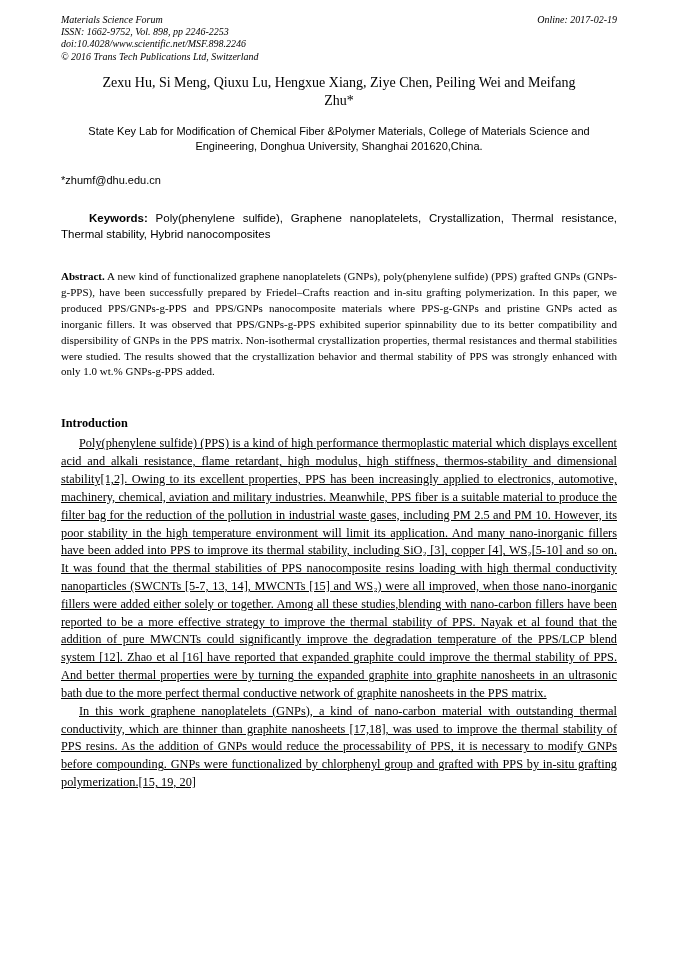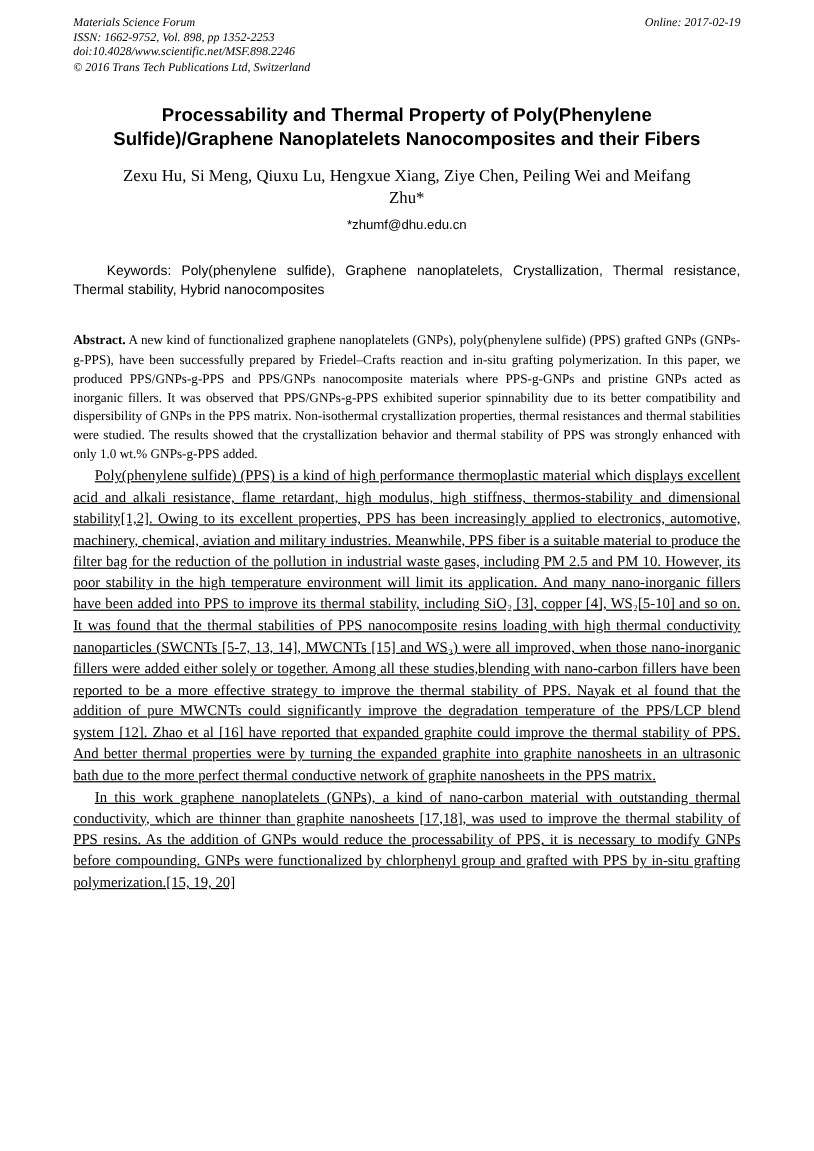--- a/index.html
+++ b/index.html
@@ -99,7 +99,7 @@
   <header class="meta">
     <div class="meta-left">
       <div>Materials Science Forum</div>
-      <div>ISSN: 1662-9752, Vol. 898, pp 1352-2253</div>
+      <div>ISSN: 1662-9752, Vol. 898, pp 2246-2253</div>
       <div>doi:10.4028/www.scientific.net/MSF.898.2246</div>
       <div>© 2016 Trans Tech Publications Ltd, Switzerland</div>
     </div>

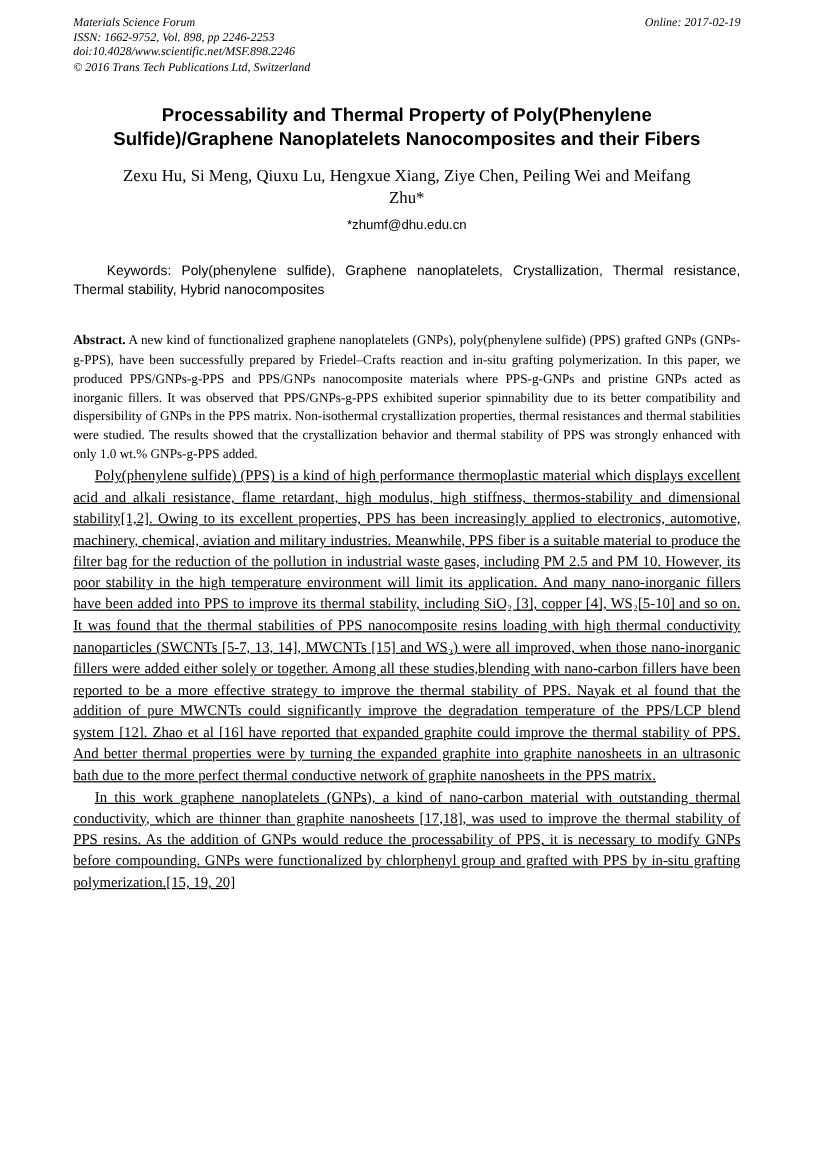--- a/index.html
+++ b/index.html
@@ -106,7 +106,6 @@
     <div class="meta-right">Online: 2017-02-19</div>
   </header>
 
-  <h1 class="paper-title">Processability and Thermal Property of Poly(Phenylene Sulfide)/Graphene Nanoplatelets Nanocomposites and their Fibers</h1>
 
   <div class="authors">Zexu Hu, Si Meng, Qiuxu Lu, Hengxue Xiang, Ziye Chen, Peiling Wei and Meifang Zhu*</div>
 

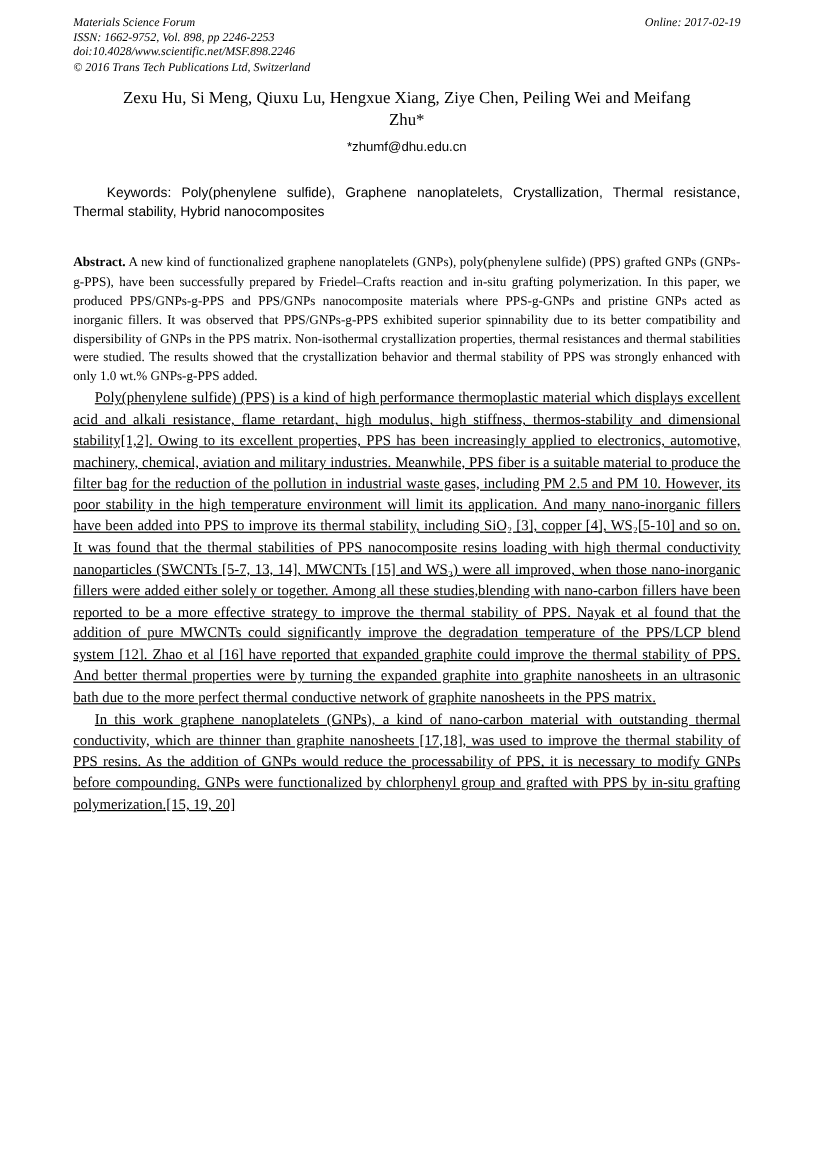--- a/index.html
+++ b/index.html
@@ -109,6 +109,7 @@
 
   <div class="authors">Zexu Hu, Si Meng, Qiuxu Lu, Hengxue Xiang, Ziye Chen, Peiling Wei and Meifang Zhu*</div>
 
+  <div class="affiliation">State Key Lab for Modification of Chemical Fiber &amp;Polymer Materials, College of Materials Science and Engineering, Donghua University, Shanghai 201620,China.</div>
 
   <div class="email">*zhumf@dhu.edu.cn</div>
 

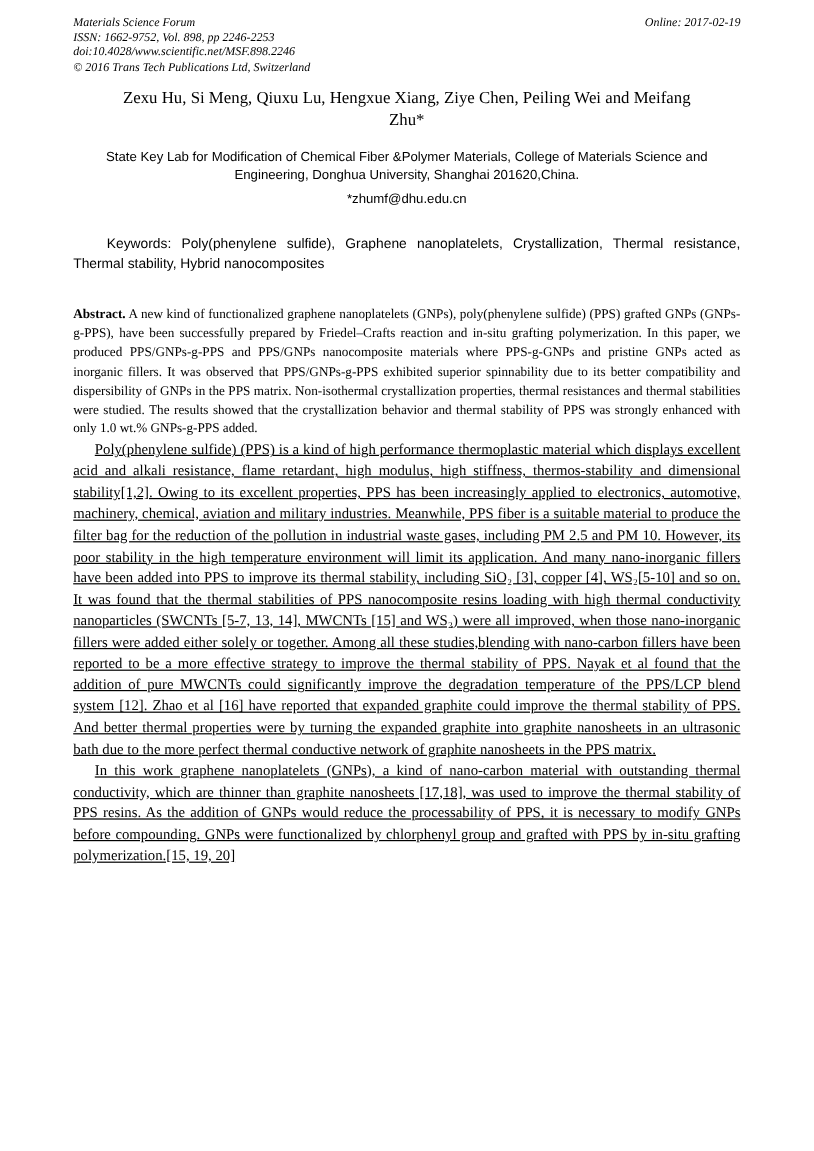--- a/index.html
+++ b/index.html
@@ -55,10 +55,10 @@
     text-align: center;
   }
   .email {
-    margin: 7px 0 0 0;
+    margin: 21px 0 0 0;
     font-family: "Liberation Sans", sans-serif;
     font-size: 11px;
-    text-align: center;
+    text-align: left;
   }
   
   .keywords {

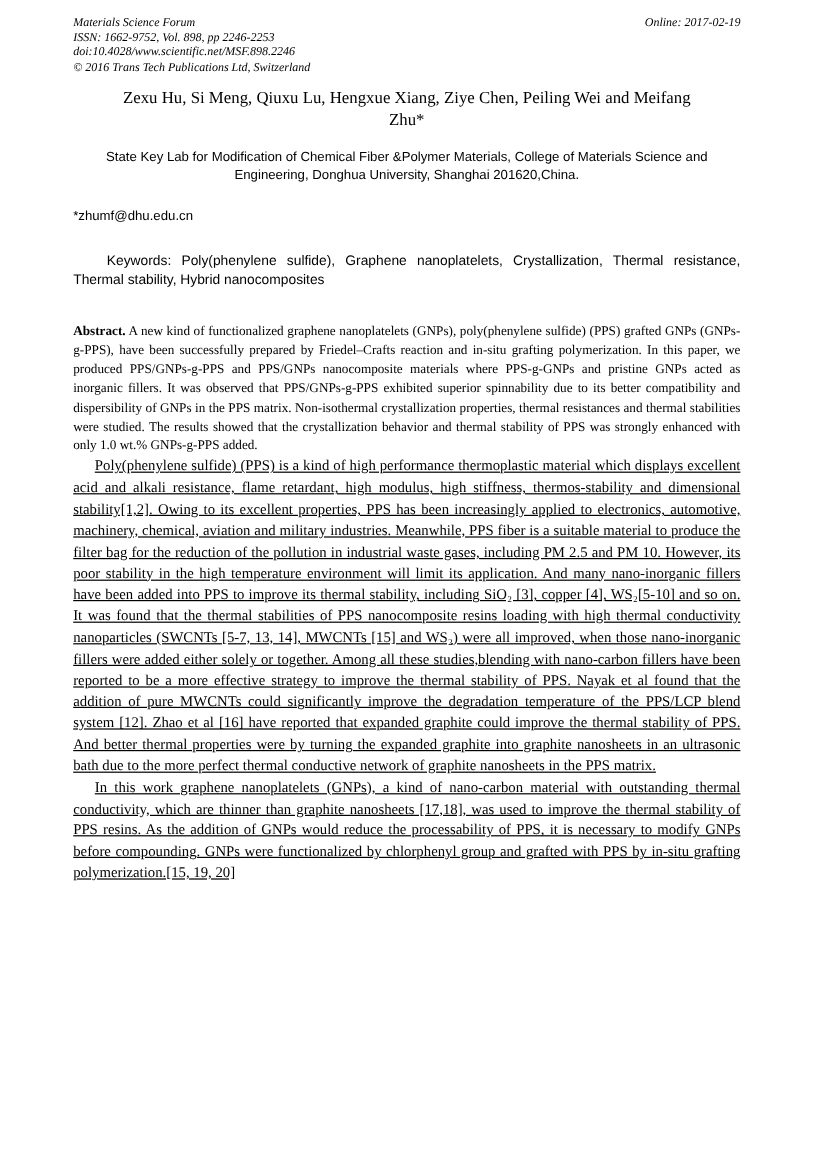--- a/index.html
+++ b/index.html
@@ -68,7 +68,7 @@
     line-height: 1.42;
     text-align: justify;
   }
-  .keywords .label { font-weight: normal; padding-left: 28px; }
+  .keywords .label { font-weight: bold; padding-left: 28px; }
   
   .abstract {
     margin: 26px 0 0 0;

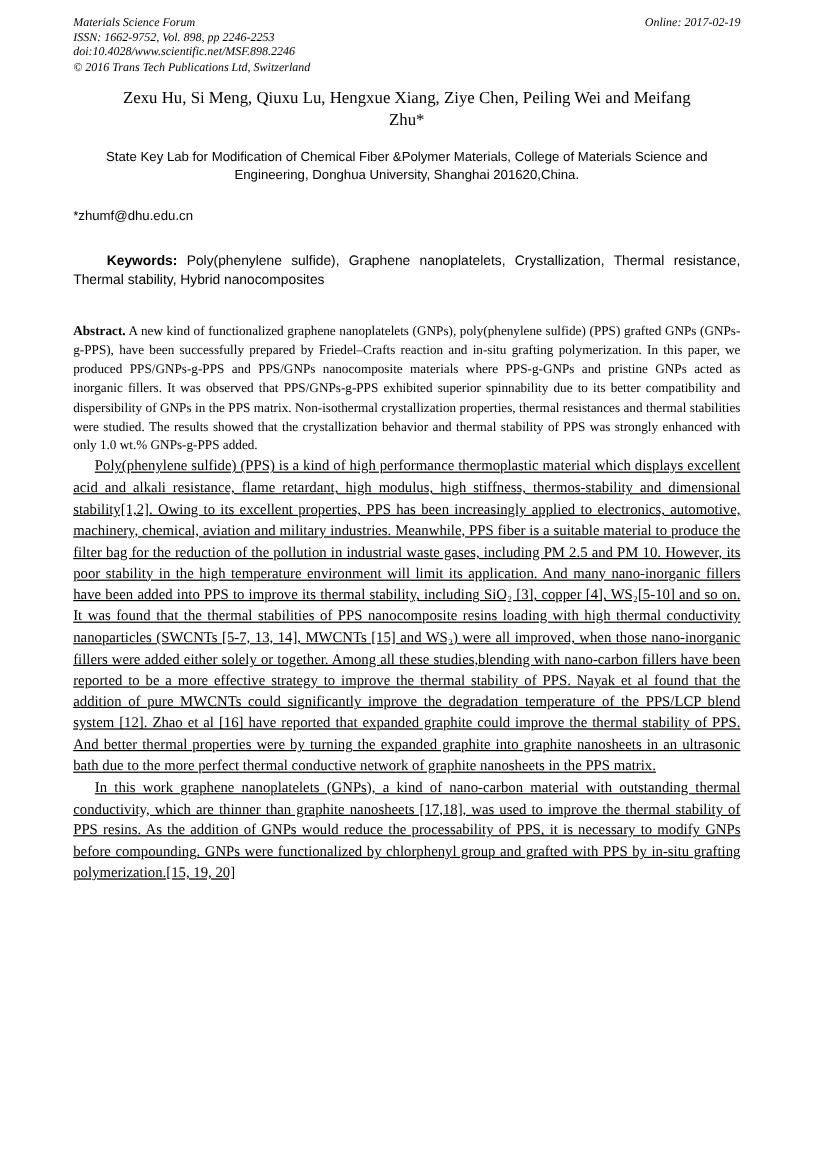--- a/index.html
+++ b/index.html
@@ -117,6 +117,7 @@
 
   <p class="abstract"><span class="label">Abstract.</span><span> A new kind of functionalized graphene nanoplatelets (GNPs), poly(phenylene sulfide) (PPS) grafted GNPs (GNPs-g-PPS), have been successfully prepared by Friedel–Crafts reaction and in-situ grafting polymerization. In this paper, we produced PPS/GNPs-g-PPS and PPS/GNPs nanocomposite materials where PPS-g-GNPs and pristine GNPs acted as inorganic fillers. It was observed that PPS/GNPs-g-PPS exhibited superior spinnability due to its better compatibility and dispersibility of GNPs in the PPS matrix. Non-isothermal crystallization properties, thermal resistances and thermal stabilities were studied. The results showed that the crystallization behavior and thermal stability of PPS was strongly enhanced with only 1.0 wt.% GNPs-g-PPS added.</span></p>
 
+  <h2 class="section-heading">Introduction</h2>
 
   <p class="body-par">Poly(phenylene sulfide) (PPS) is a kind of high performance thermoplastic material which displays excellent acid and alkali resistance, flame retardant, high modulus, high stiffness, thermos-stability and dimensional stability[1,2]. Owing to its excellent properties, PPS has been increasingly applied to electronics, automotive, machinery, chemical, aviation and military industries. Meanwhile, PPS fiber is a suitable material to produce the filter bag for the reduction of the pollution in industrial waste gases, including PM 2.5 and PM 10. However, its poor stability in the high temperature environment will limit its application. And many nano-inorganic fillers have been added into PPS to improve its thermal stability, including SiO₂ [3], copper [4], WS₂[5-10] and so on. It was found that the thermal stabilities of PPS nanocomposite resins loading with high thermal conductivity nanoparticles (SWCNTs [5-7, 13, 14], MWCNTs [15] and WS₂) were all improved, when those nano-inorganic fillers were added either solely or together. Among all these studies,blending with nano-carbon fillers have been reported to be a more effective strategy to improve the thermal stability of PPS. Nayak et al found that the addition of pure MWCNTs could significantly improve the degradation temperature of the PPS/LCP blend system [12]. Zhao et al [16] have reported that expanded graphite could improve the thermal stability of PPS. And better thermal properties were by turning the expanded graphite into graphite nanosheets in an ultrasonic bath due to the more perfect thermal conductive network of graphite nanosheets in the PPS matrix.</p>
 

